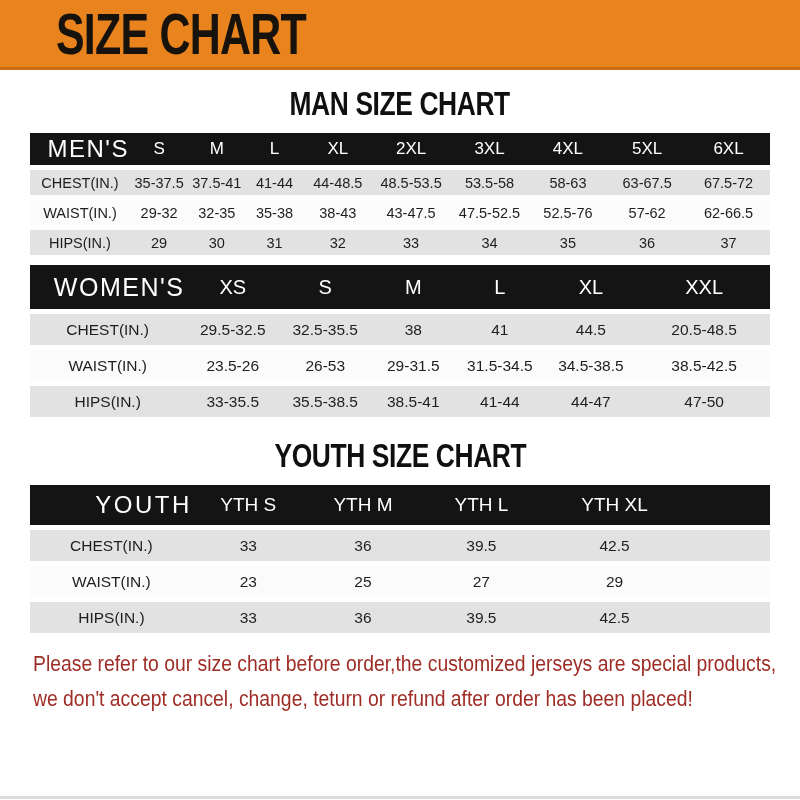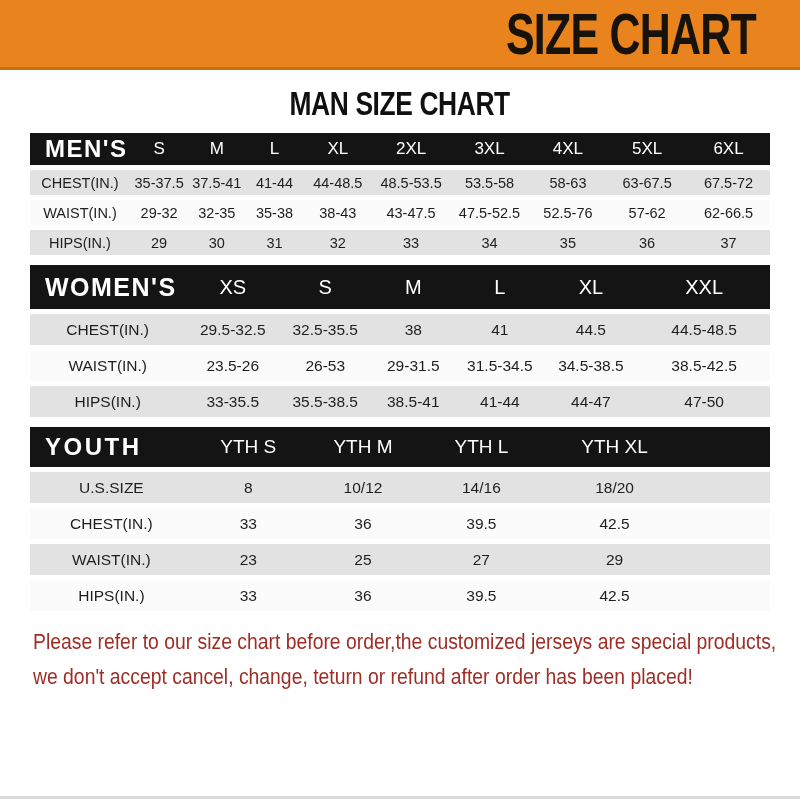--- a/index.html
+++ b/index.html
@@ -16,7 +16,7 @@
     background:var(--banner_bg,#E9831D);
     border-bottom:3px solid var(--banner_edge,#C96F10);
     box-sizing:border-box;
-    display:flex;align-items:center;justify-content:flex-end;padding-left:12px;
+    display:flex;align-items:center;justify-content:flex-start;padding-left:12px;
   }
   .banner-title{
     font-size:58px;font-weight:700;color:#18120C;

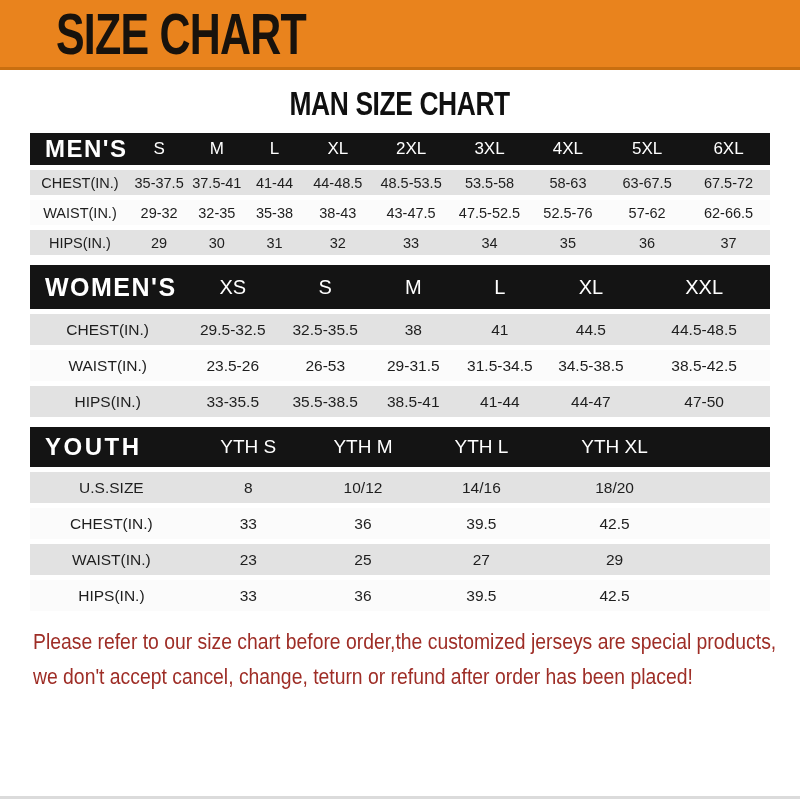--- a/index.html
+++ b/index.html
@@ -46,8 +46,8 @@
     color:#ffffff;font-weight:400;text-align:center;vertical-align:middle;
   }
   .size-table thead th.corner{
-    text-align:left;padding-left:15px;
-    font-weight:700;letter-spacing:1.5px;
+    text-align:right;padding-left:15px;
+    font-weight:400;letter-spacing:1.5px;
   }
   .size-table tbody th,.size-table tbody td{
     font-weight:400;color:#1E1E1E;text-align:center;vertical-align:middle;

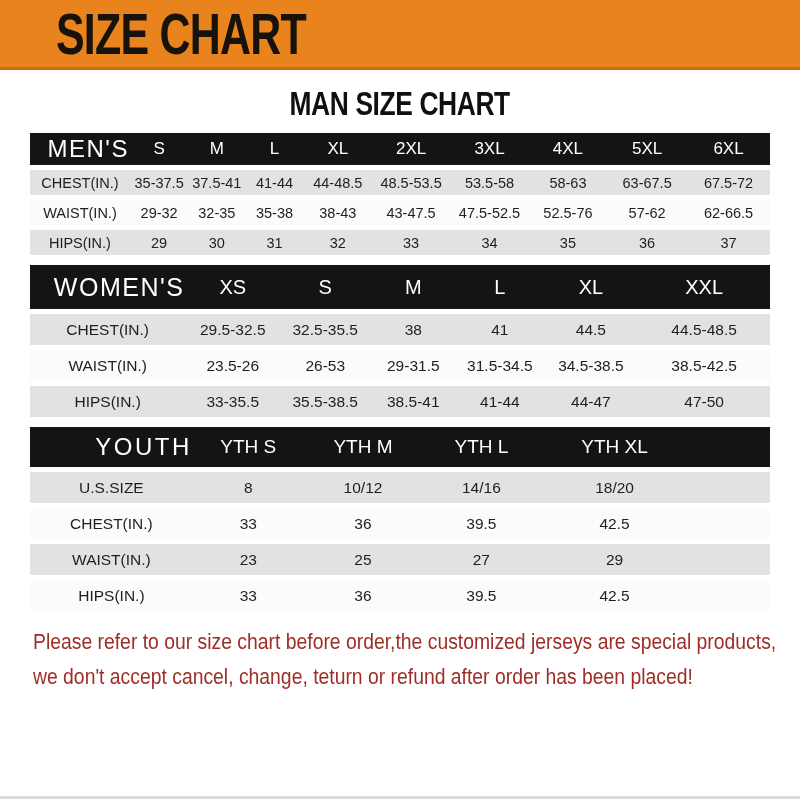--- a/index.html
+++ b/index.html
@@ -189,7 +189,7 @@
           <td>38</td>
           <td>41</td>
           <td>44.5</td>
-          <td>44.5-48.5</td>
+          <td>20.5-48.5</td>
         </tr>
         <tr>
           <th>WAIST(IN.)</th>

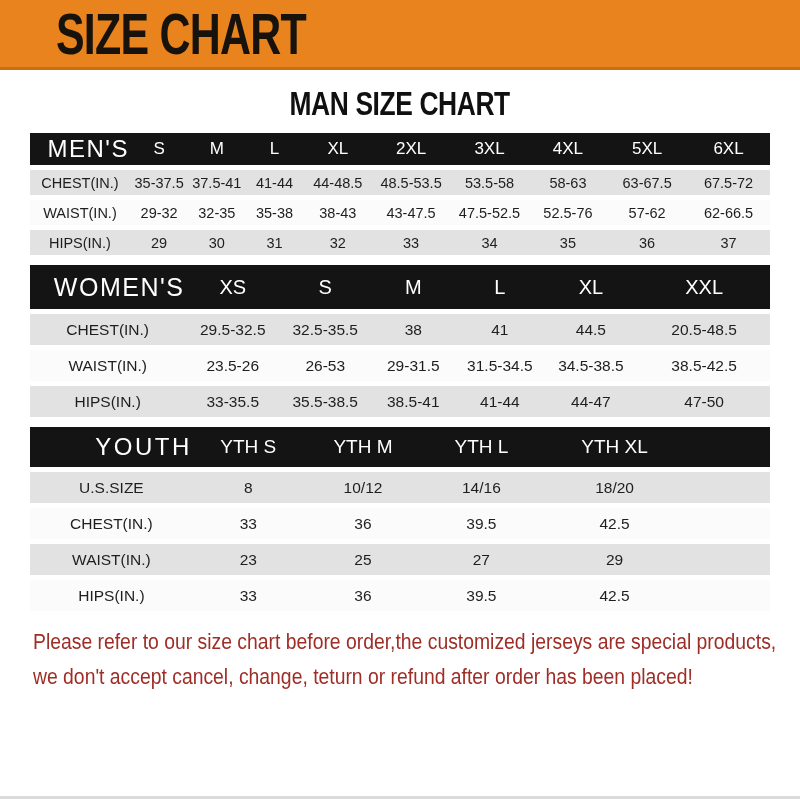--- a/index.html
+++ b/index.html
@@ -214,6 +214,9 @@
 </div>
 
 <div class="chart-section">
+  <h2 class="section-heading">
+    <span class="cond">YOUTH SIZE CHART</span>
+  </h2>
   <table class="size-table youth">
     <colgroup>
       <col style="width:22%">

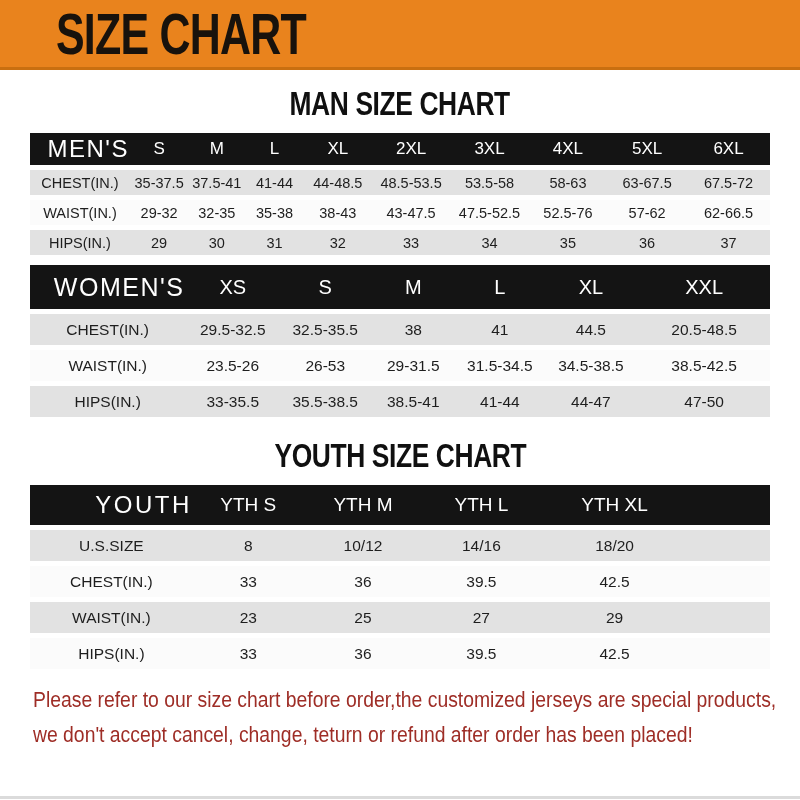--- a/index.html
+++ b/index.html
@@ -238,14 +238,6 @@
       </thead>
       <tbody>
         <tr>
-          <th>U.S.SIZE</th>
-          <td>8</td>
-          <td>10/12</td>
-          <td>14/16</td>
-          <td>18/20</td>
-          <td></td>
-        </tr>
-        <tr>
           <th>CHEST(IN.)</th>
           <td>33</td>
           <td>36</td>

